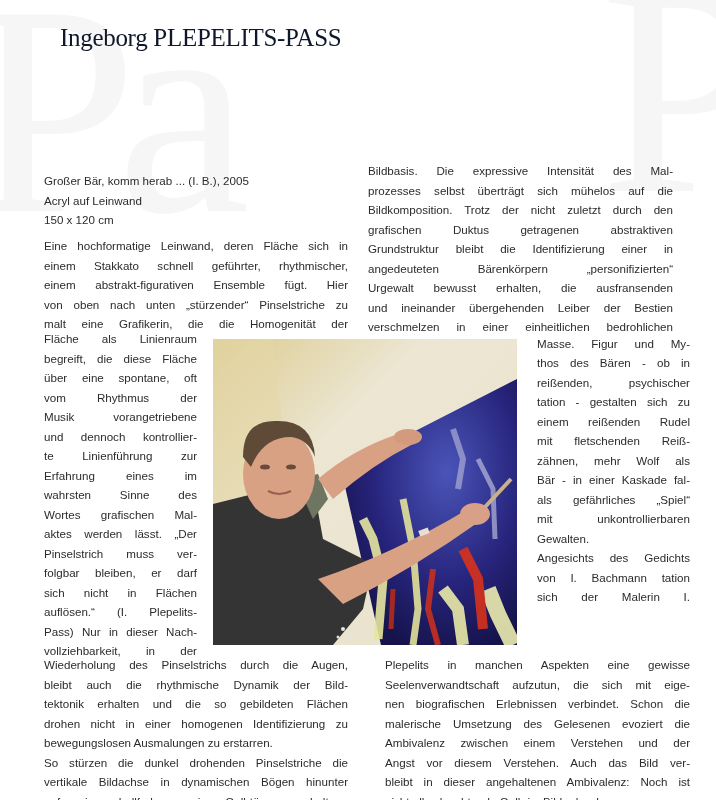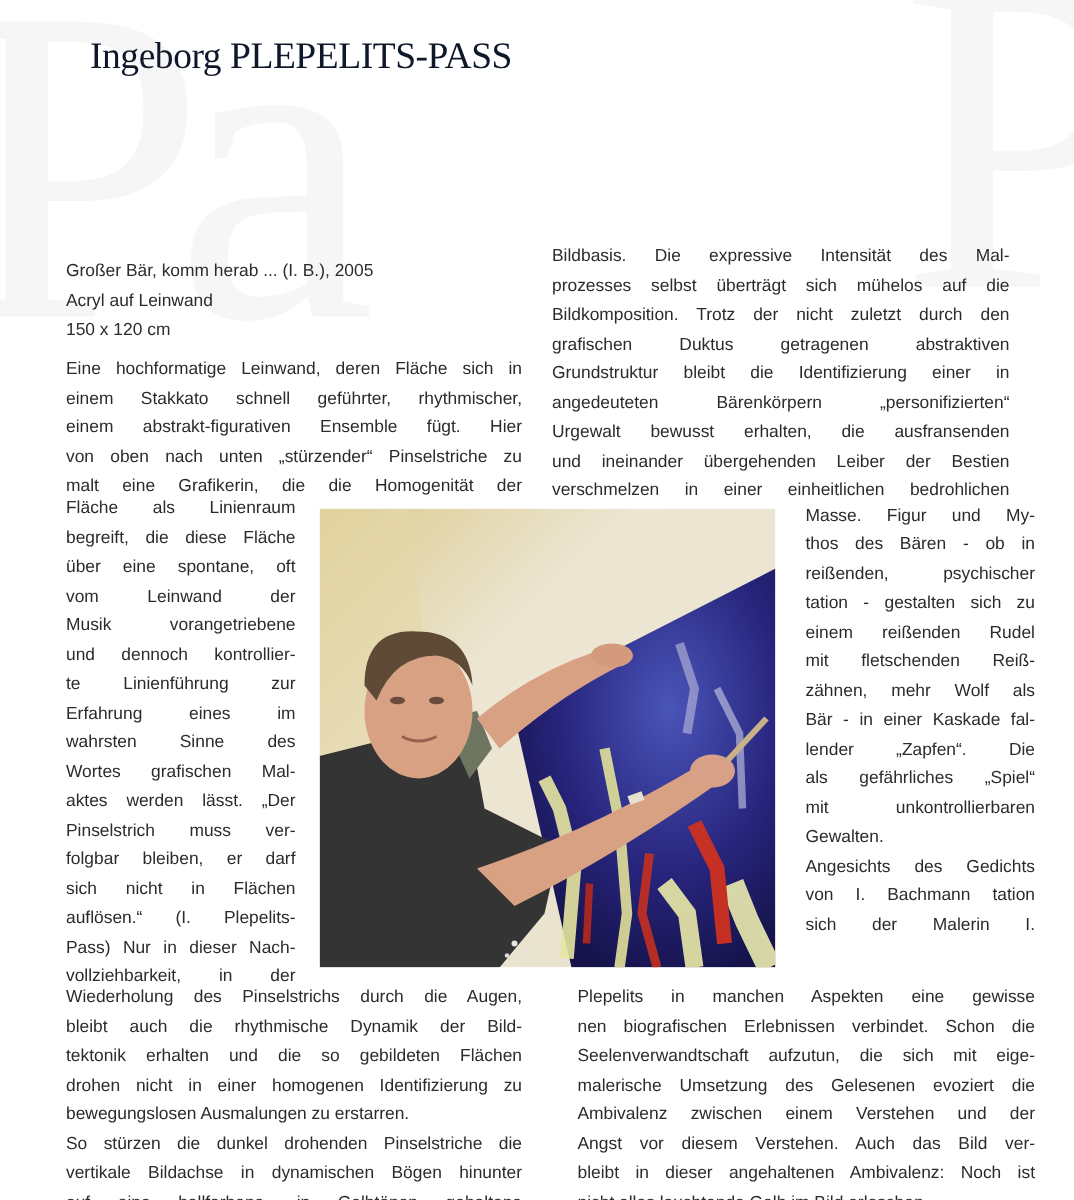--- a/index.html
+++ b/index.html
@@ -59,7 +59,7 @@
   <span class="line j">Fläche als Linienraum</span>
   <span class="line j">begreift, die diese Fläche</span>
   <span class="line j">über eine spontane, oft</span>
-  <span class="line j">vom Leinwand der</span>
+  <span class="line j">vom Rhythmus der</span>
   <span class="line j">Musik vorangetriebene</span>
   <span class="line j">und dennoch kontrollier-</span>
   <span class="line j">te Linienführung zur</span>

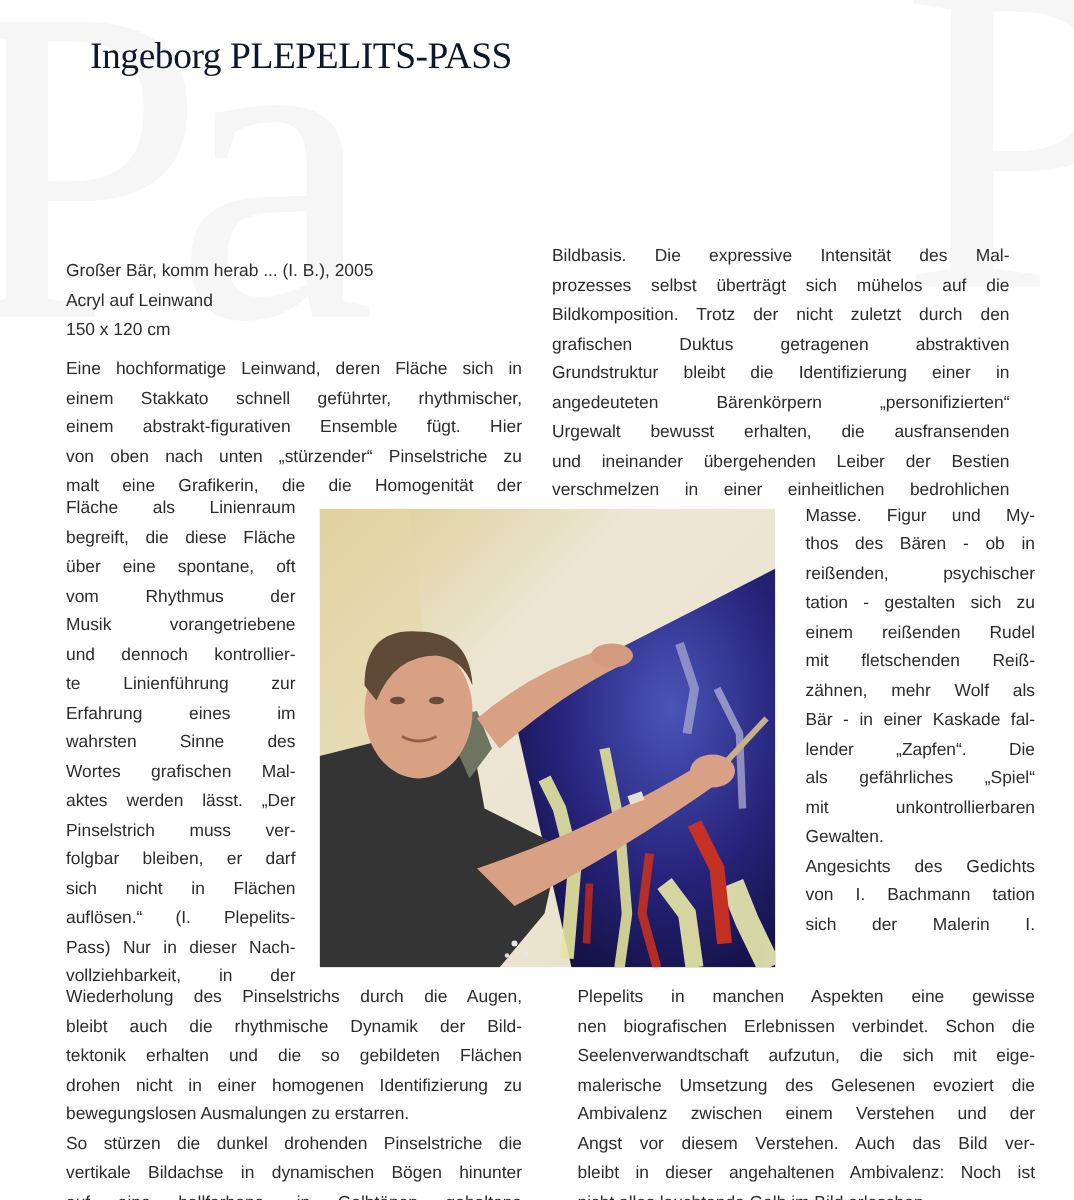--- a/index.html
+++ b/index.html
@@ -107,7 +107,6 @@
   <span class="line j">mit fletschenden Reiß-</span>
   <span class="line j">zähnen, mehr Wolf als</span>
   <span class="line j">Bär - in einer Kaskade fal-</span>
-  <span class="line j">lender „Zapfen“. Die</span>
   <span class="line j">als gefährliches „Spiel“</span>
   <span class="line j">mit unkontrollierbaren</span>
   <span class="line l">Gewalten.</span>

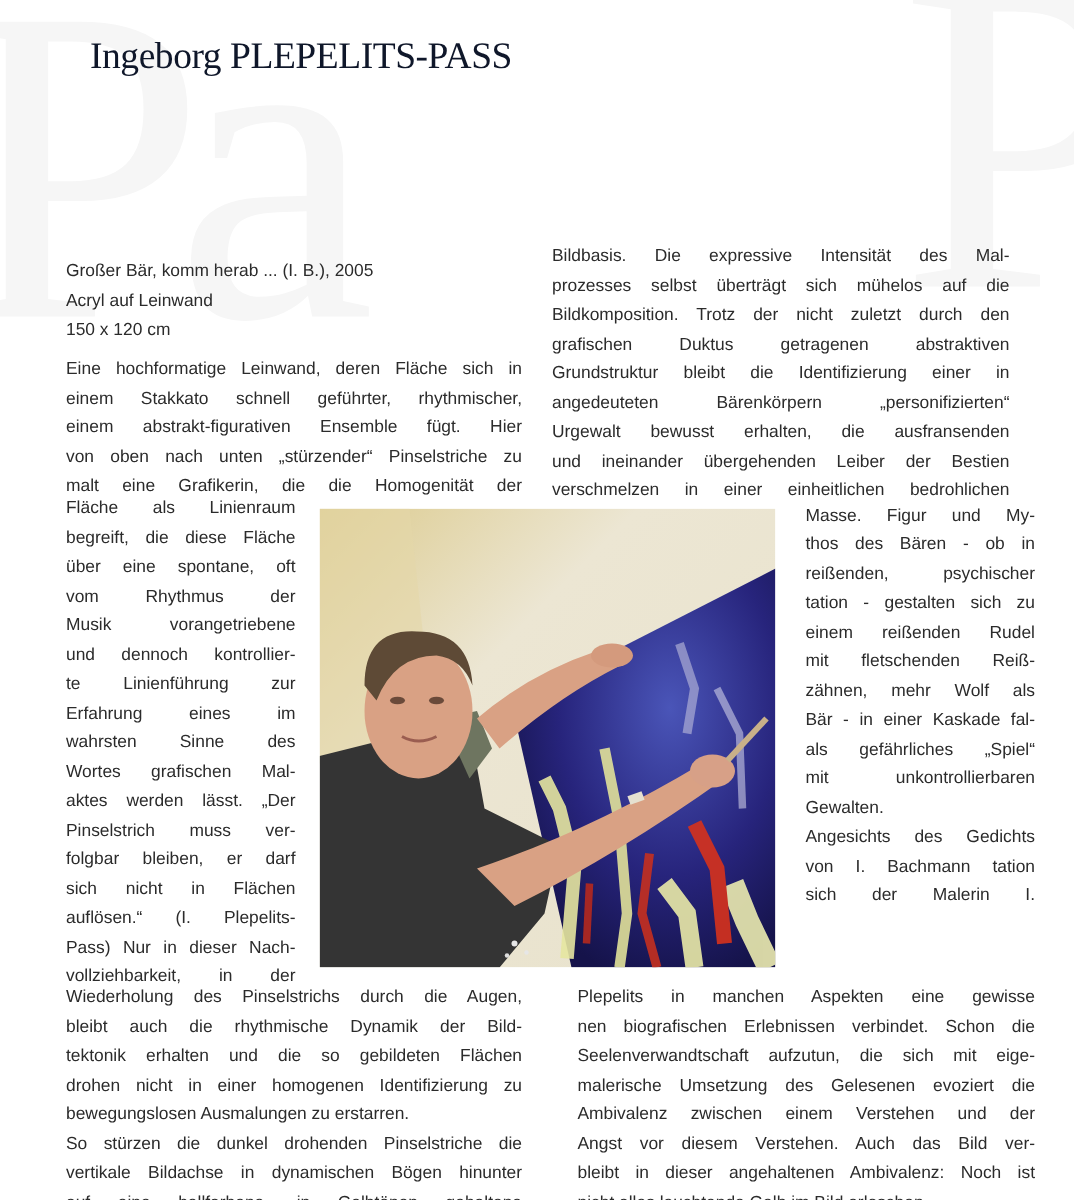--- a/index.html
+++ b/index.html
@@ -117,8 +117,8 @@
 
 <div class="block" style="left:385px; top:655px; width:305px;">
   <span class="line j">Plepelits in manchen Aspekten eine gewisse</span>
+  <span class="line j">Seelenverwandtschaft aufzutun, die sich mit eige-</span>
   <span class="line j">nen biografischen Erlebnissen verbindet. Schon die</span>
-  <span class="line j">Seelenverwandtschaft aufzutun, die sich mit eige-</span>
   <span class="line j">malerische Umsetzung des Gelesenen evoziert die</span>
   <span class="line j">Ambivalenz zwischen einem Verstehen und der</span>
   <span class="line j">Angst vor diesem Verstehen. Auch das Bild ver-</span>

